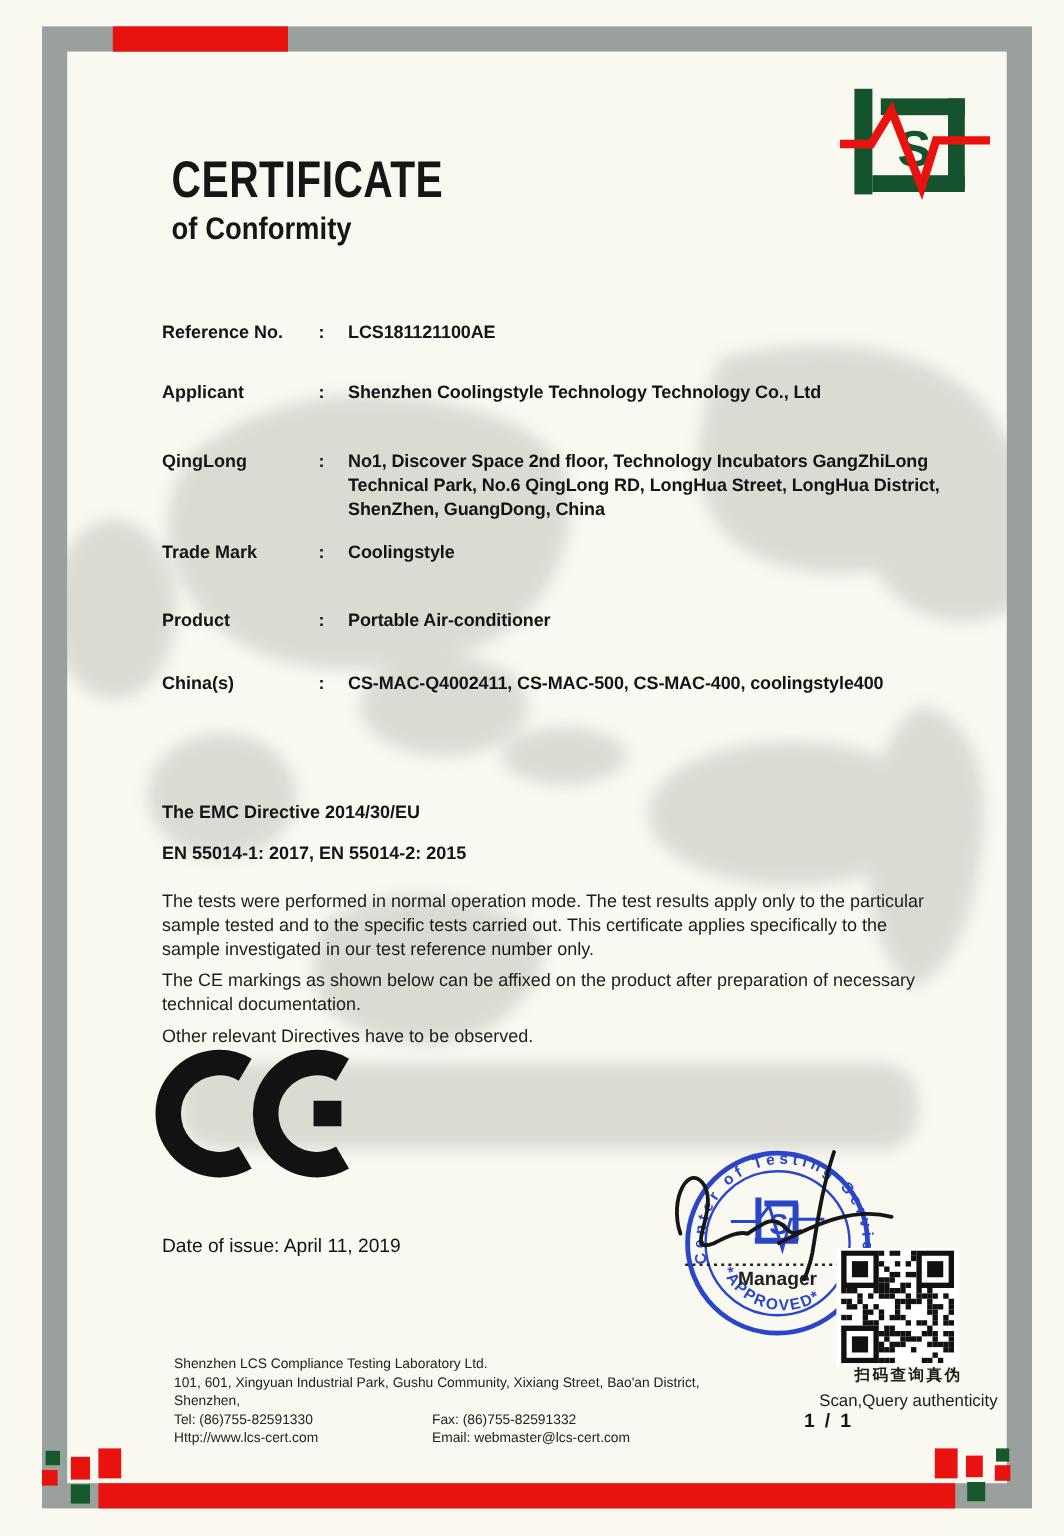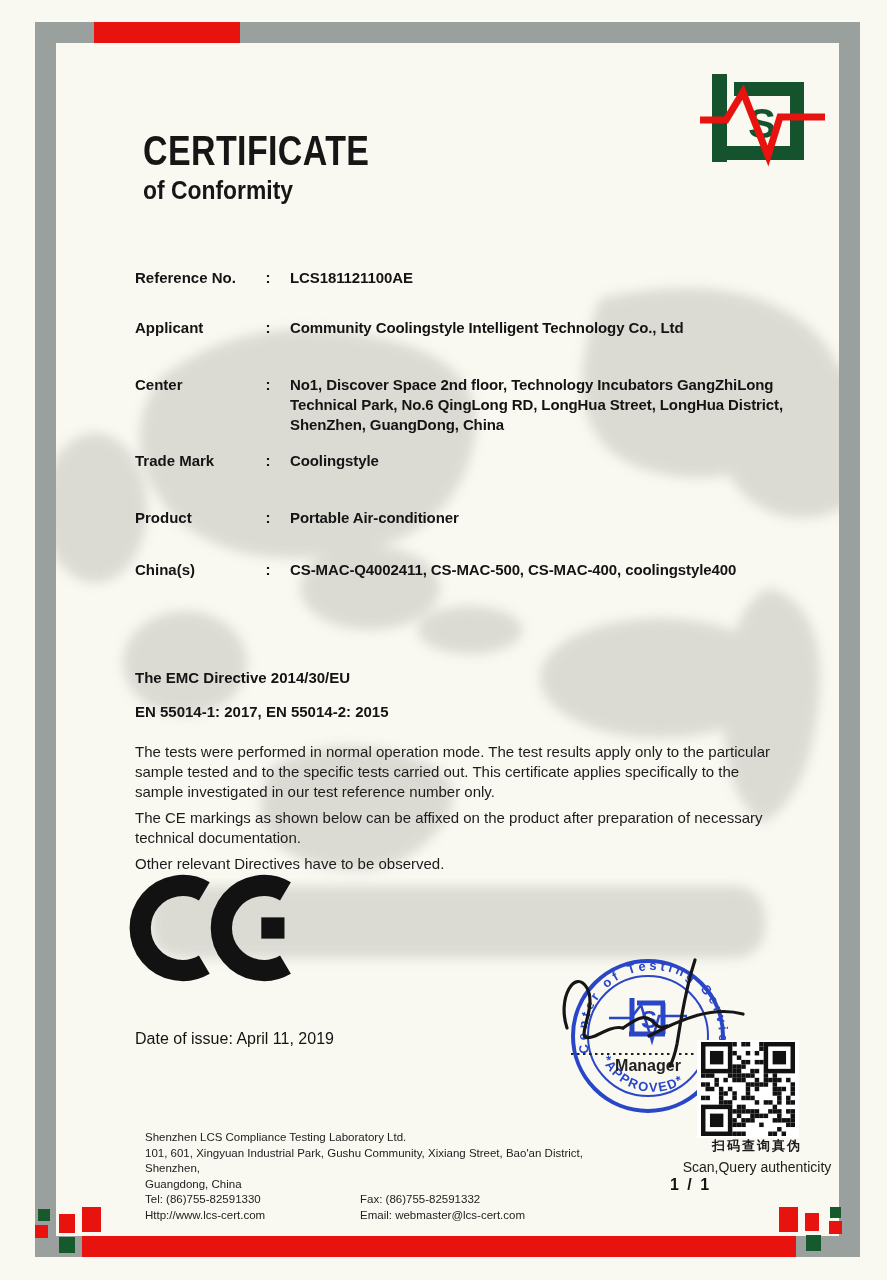--- a/index.html
+++ b/index.html
@@ -110,7 +110,7 @@
   <div class="field" style="top:318px;">
     <span class="lbl">Applicant</span>
     <span class="col">:</span>
-    <span class="val">Community Coolingstyle Intelligent Technology Co., Ltd</span>
+    <span class="val">Shenzhen Coolingstyle Technology Technology Co., Ltd</span>
   </div>
   <div class="field" style="top:375px;">
     <span class="lbl">Center</span>

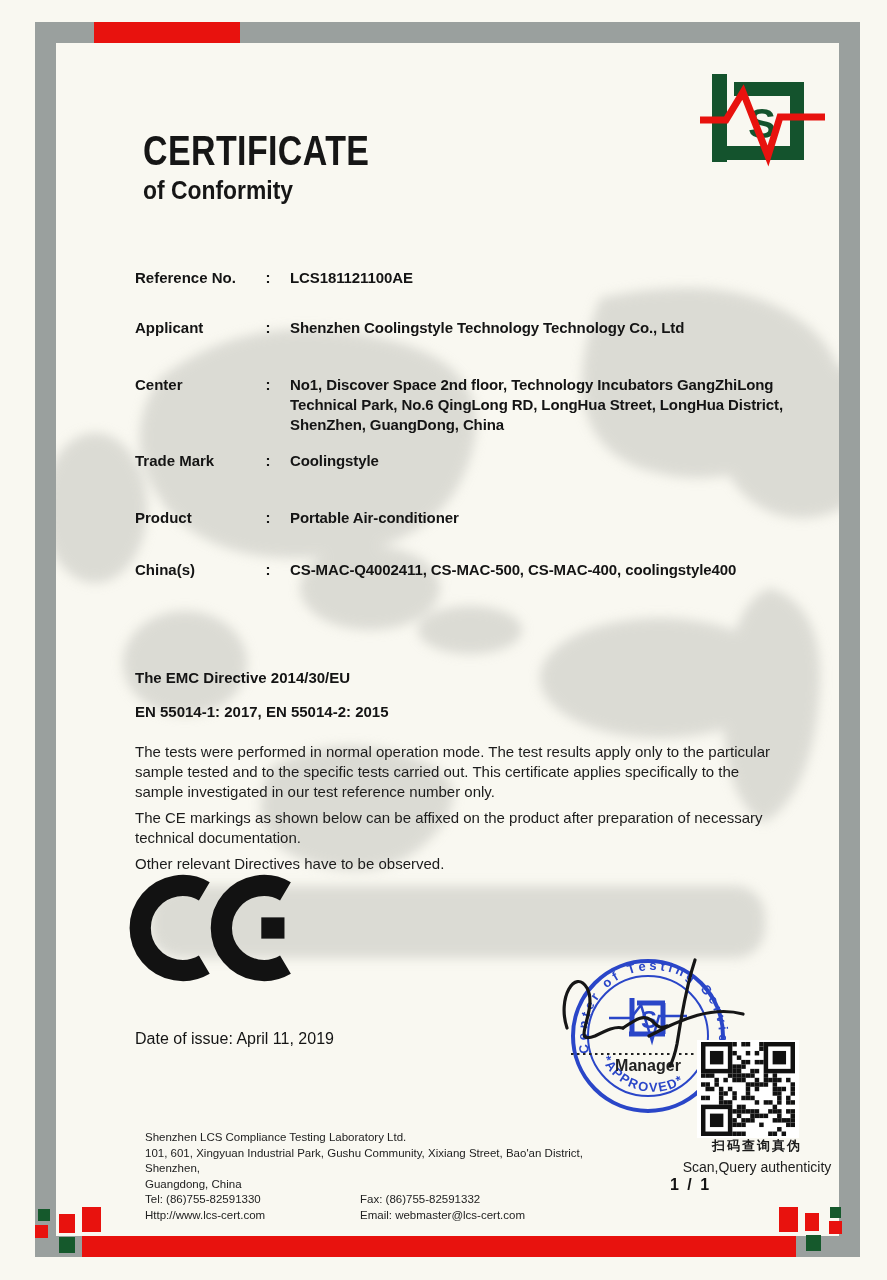--- a/index.html
+++ b/index.html
@@ -113,7 +113,7 @@
     <span class="val">Shenzhen Coolingstyle Technology Technology Co., Ltd</span>
   </div>
   <div class="field" style="top:375px;">
-    <span class="lbl">Center</span>
+    <span class="lbl">QingLong</span>
     <span class="col">:</span>
     <span class="val">No1, Discover Space 2nd floor, Technology Incubators GangZhiLong Technical Park, No.6 QingLong RD, LongHua Street, LongHua District, ShenZhen, GuangDong, China</span>
   </div>

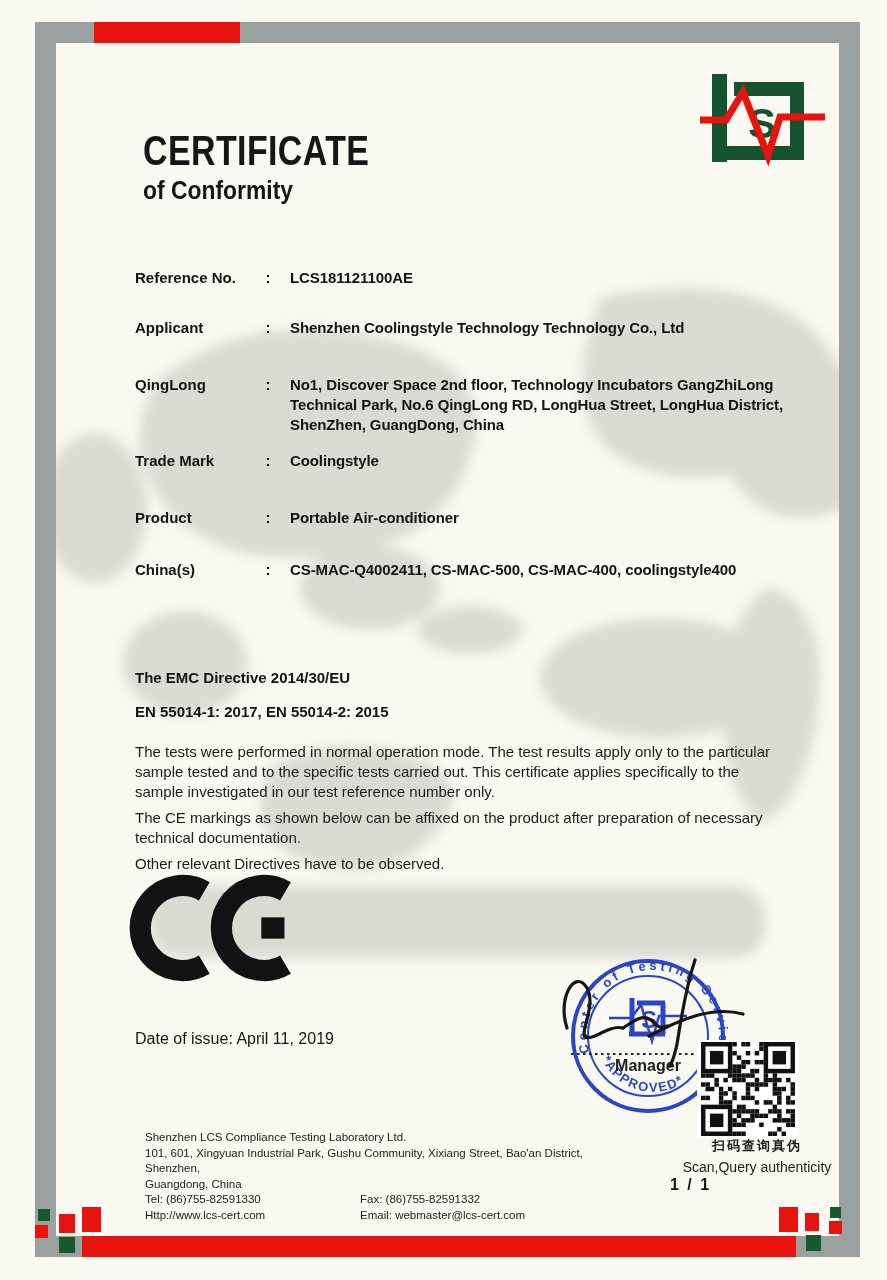--- a/index.html
+++ b/index.html
@@ -337,7 +337,6 @@
   <div class="footer">
     <div>Shenzhen LCS Compliance Testing Laboratory Ltd.</div>
     <div>101, 601, Xingyuan Industrial Park, Gushu Community, Xixiang Street, Bao'an District, Shenzhen,</div>
-    <div>Guangdong, China</div>
     <div class="cols">
       <span class="c1">Tel: (86)755-82591330</span>
       <span>Fax: (86)755-82591332</span>

